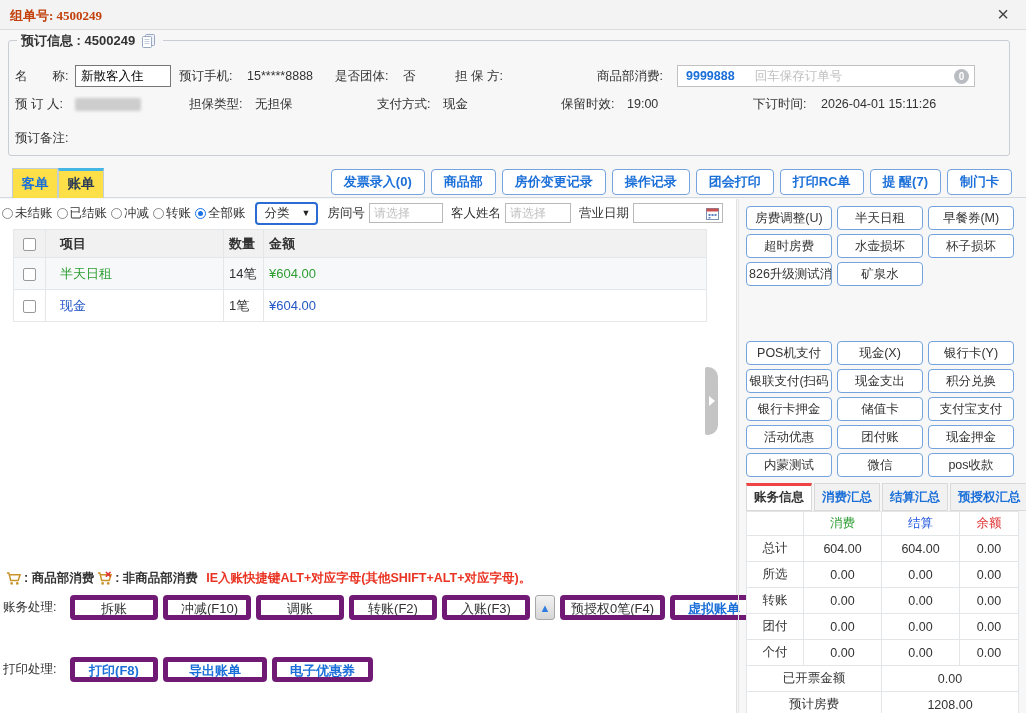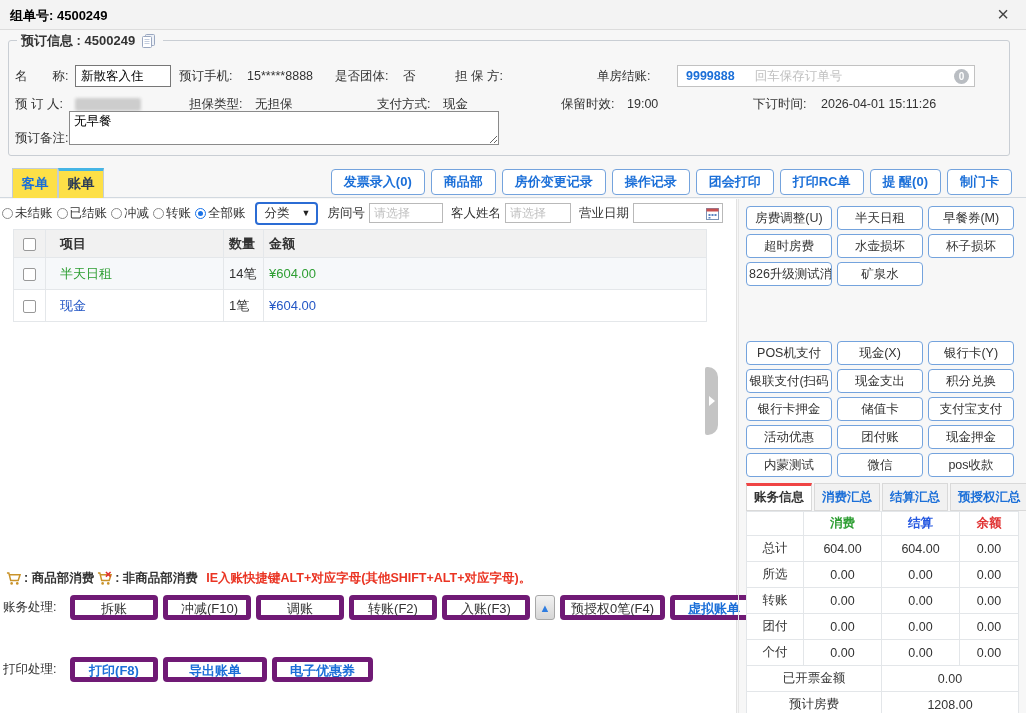--- a/index.html
+++ b/index.html
@@ -8,7 +8,7 @@
 
   
   .titlebar { position:absolute; left:0; top:0; width:1026px; height:30px; background:#f3f3f3; border-bottom:1px solid #dcdcdc; }
-  .tb-title { position:absolute; left:10px; top:7px; font-size:13px; font-weight:bold; color:#000000; white-space:pre; }
+  .tb-title { position:absolute; left:10px; top:7px; font-size:13px; font-weight:bold; color:#c2410c; white-space:pre;font-family:Liberation Serif, serif; }
   .tb-close { position:absolute; right:10px; top:1px; width:26px; height:26px; font-size:20px; color:#444; text-align:center; line-height:26px; cursor:pointer; }
 
   

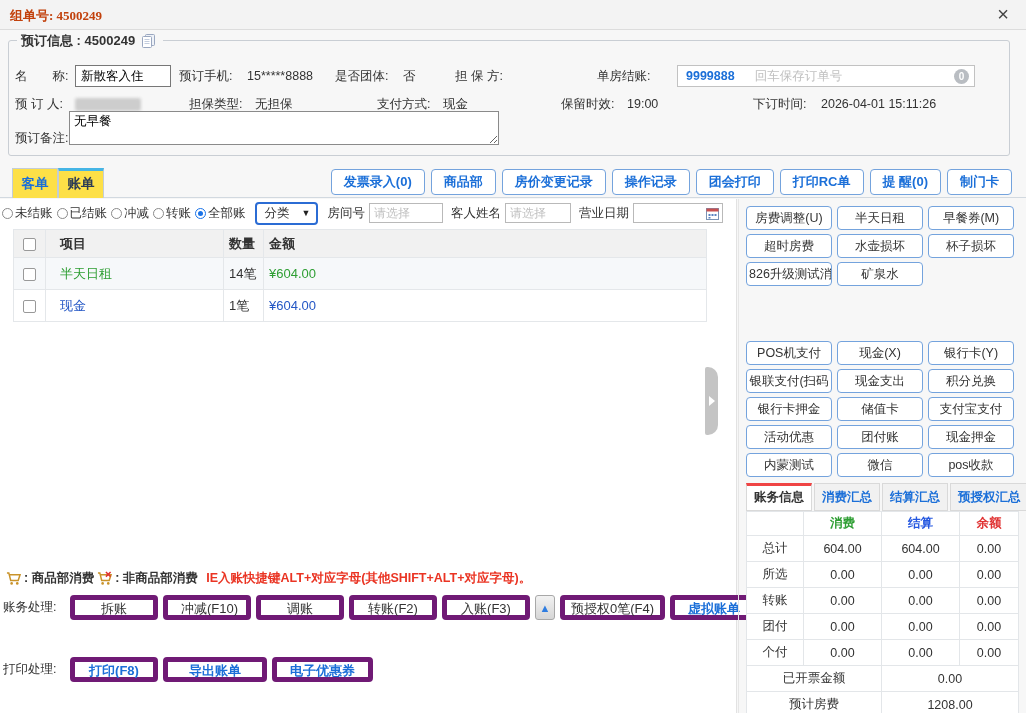--- a/index.html
+++ b/index.html
@@ -112,7 +112,7 @@
     <span class="fl" style="left:326px; top:24px;">是否团体: </span>
     <span class="fv" style="left:394px; top:24px;">否</span>
     <span class="fl" style="left:446px; top:24px;">担 保 方: </span>
-    <span class="fl" style="left:588px; top:24px;">单房结账: </span>
+    <span class="fl" style="left:588px; top:24px;">商品部消费: </span>
     <div class="ext-inp">
       <span class="ext-val">9999888</span>
       <span class="ext-ph">回车保存订单号</span>

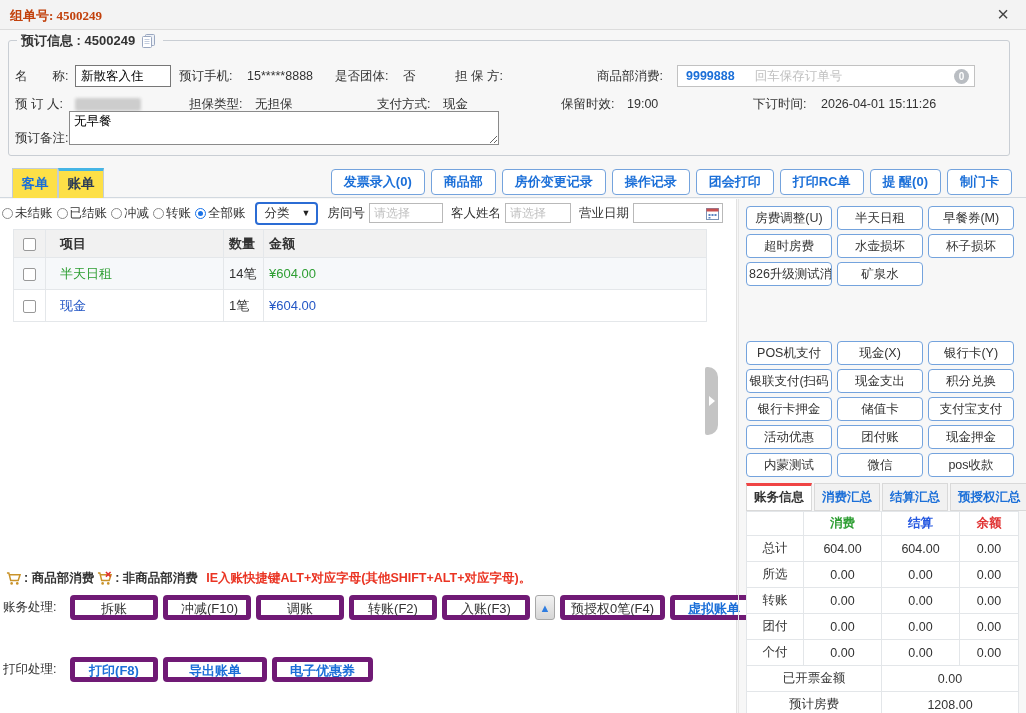--- a/index.html
+++ b/index.html
@@ -129,7 +129,6 @@
     <span class="fl" style="left:744px; top:52px;">下订时间: </span>
     <span class="fv" style="left:812px; top:52px;">2026-04-01 15:11:26</span>
     <span class="fl" style="left:6px; top:86px;">预订备注: </span>
-    <textarea class="remark-ta" style="">无早餐</textarea>
   </div>
 
   <div class="tabstrip">

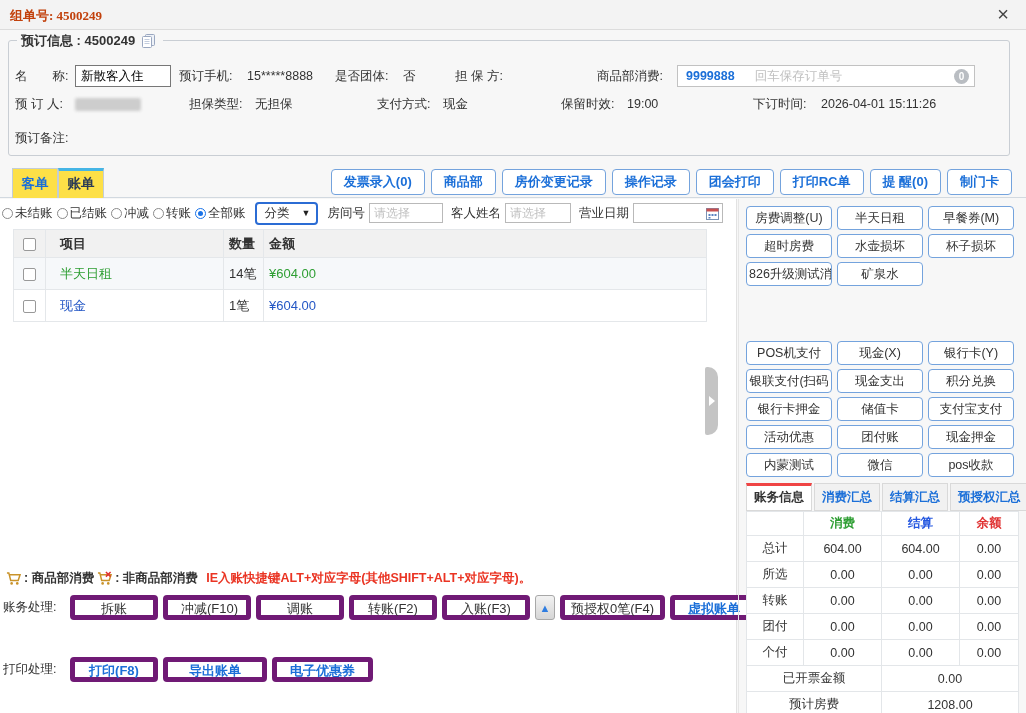--- a/index.html
+++ b/index.html
@@ -141,7 +141,7 @@
       <button class="btn">操作记录</button>
       <button class="btn">团会打印</button>
       <button class="btn">打印RC单</button>
-      <button class="btn">提 醒(0)</button>
+      <button class="btn">提 醒(7)</button>
       <button class="btn">制门卡</button>
     </div>
   </div>

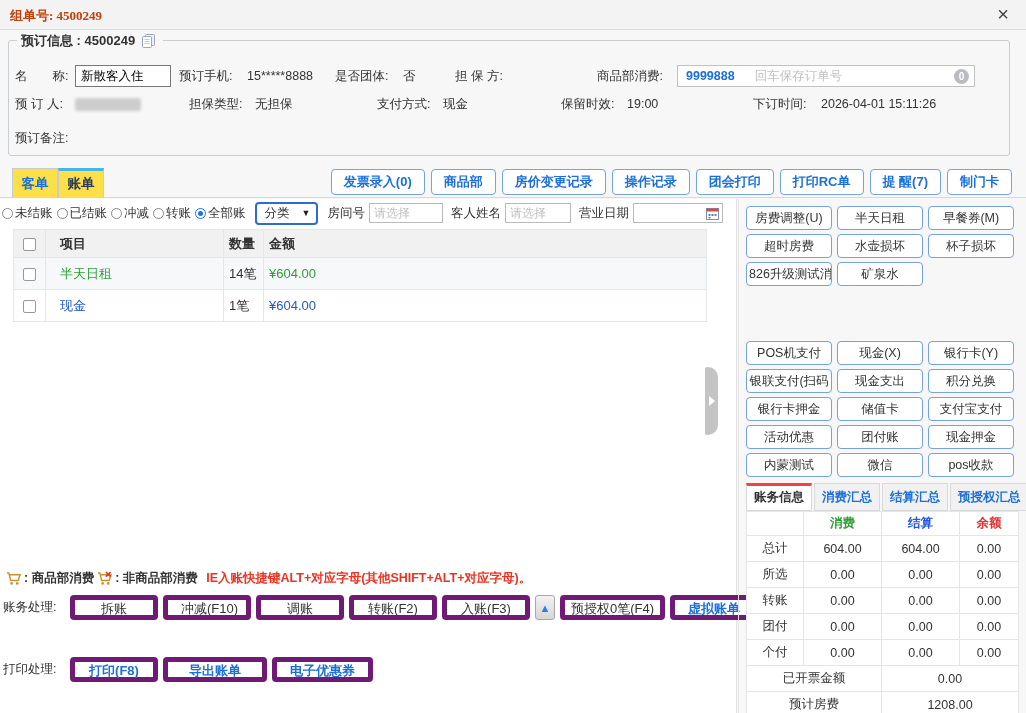--- a/index.html
+++ b/index.html
@@ -82,7 +82,7 @@
 
   table.sum { position:absolute; left:7px; top:312px; width:272px; border-collapse:collapse; background:#fff; font-size:12.5px; table-layout:fixed; }
   .sum th, .sum td { border:1px solid #e3e6e9; text-align:center; padding:0; }
-  .sum thead th { height:24px; font-weight:bold; }
+  .sum thead th { height:24px; font-weight:normal; }
   .sum tbody td { height:26px; }
   .hc { color:#2e9e33; } .hs { color:#2457e0; } .hb { color:#e03131; }
 </style>

